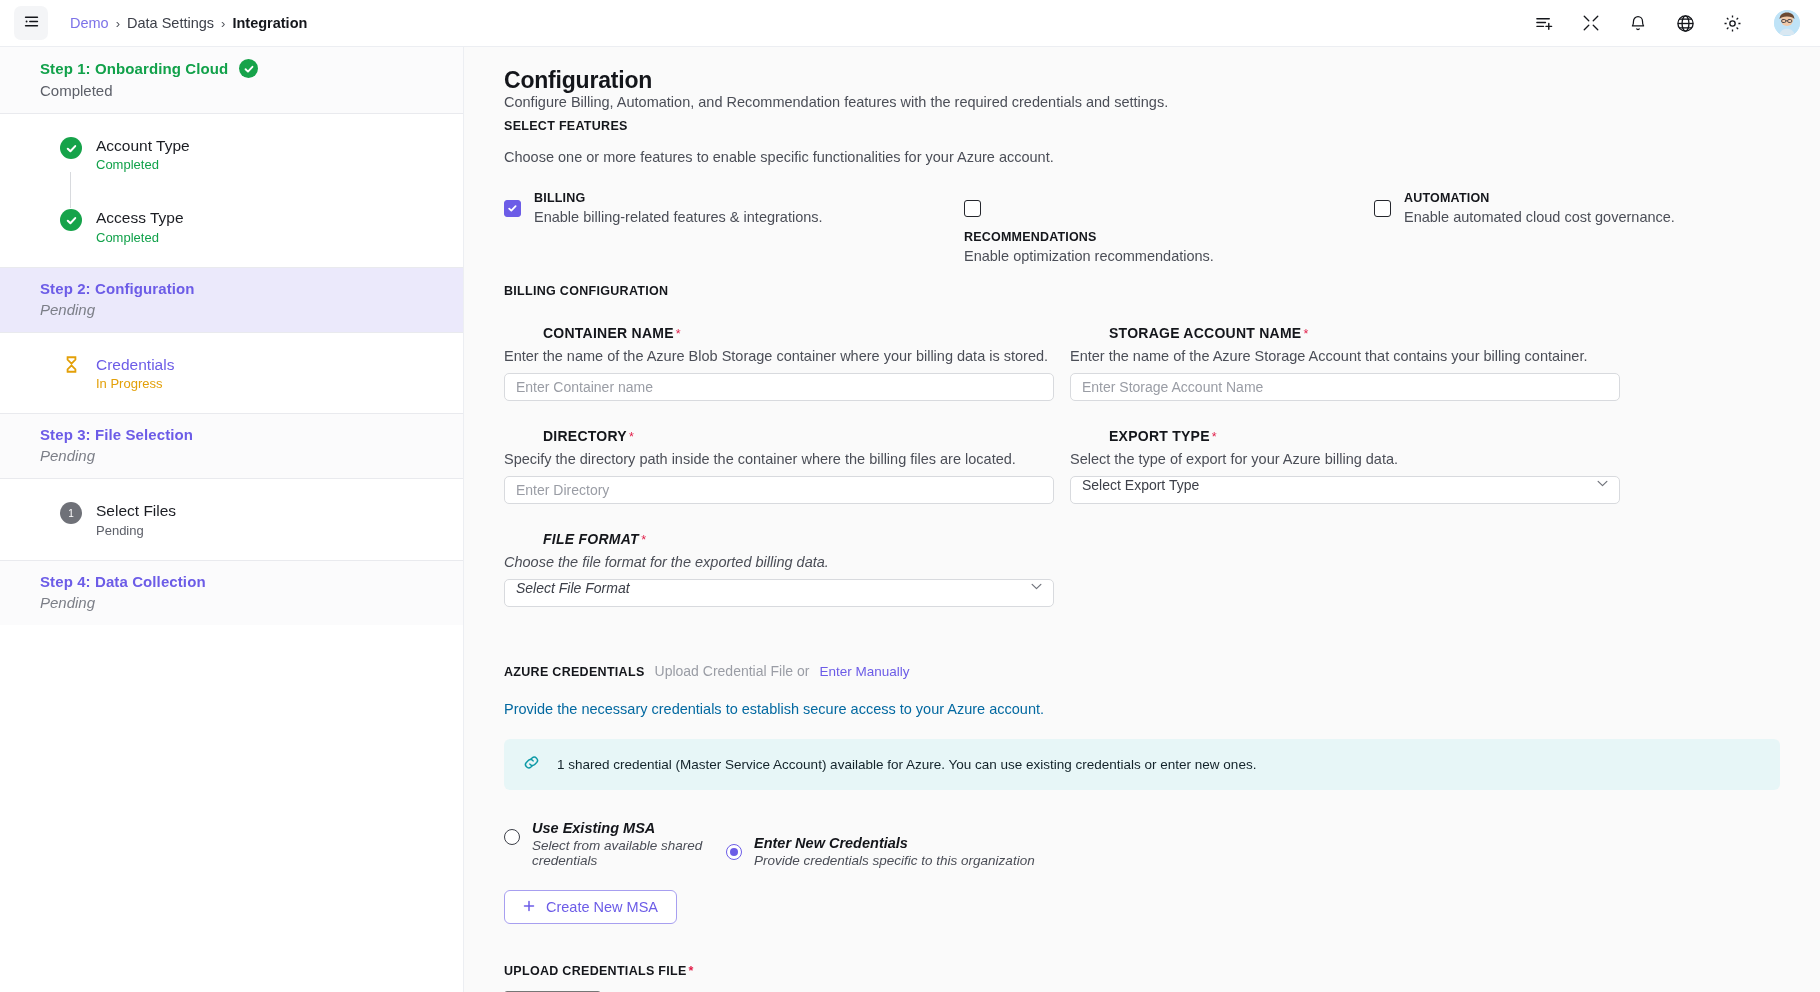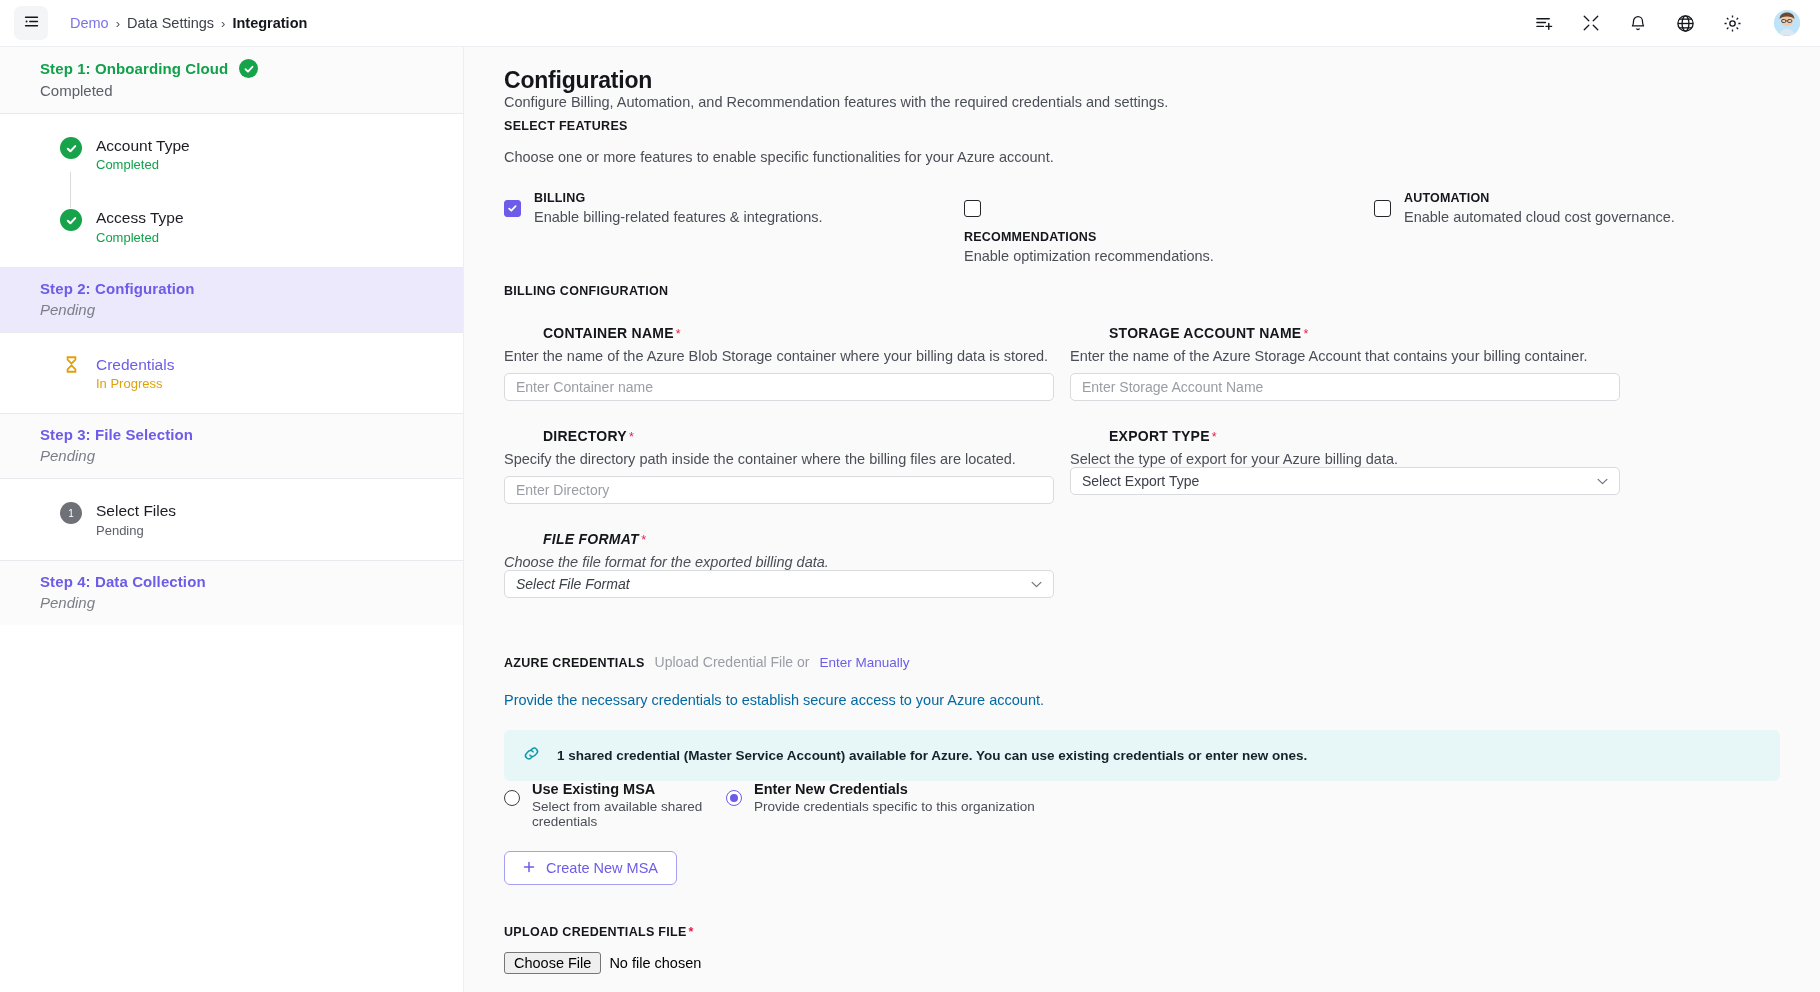--- a/index.html
+++ b/index.html
@@ -166,10 +166,10 @@
     cursor: text;
   }
   .select {
-    margin-top: 0; height: 28px; width: 100%;
+    margin-top: 9px; height: 28px; width: 100%;
     border: 1px solid #d8dade; border-radius: 5px;
     background: #fff; font-size: 14px; color: #3d4049;
-    padding: 0 11px; display: flex; align-items: center;
+    padding: 0 11px; display: flex; align-items: flex-start;
     justify-content: space-between; cursor: pointer;
   }
   .caret { color: #70737b; font-size: 11px; }

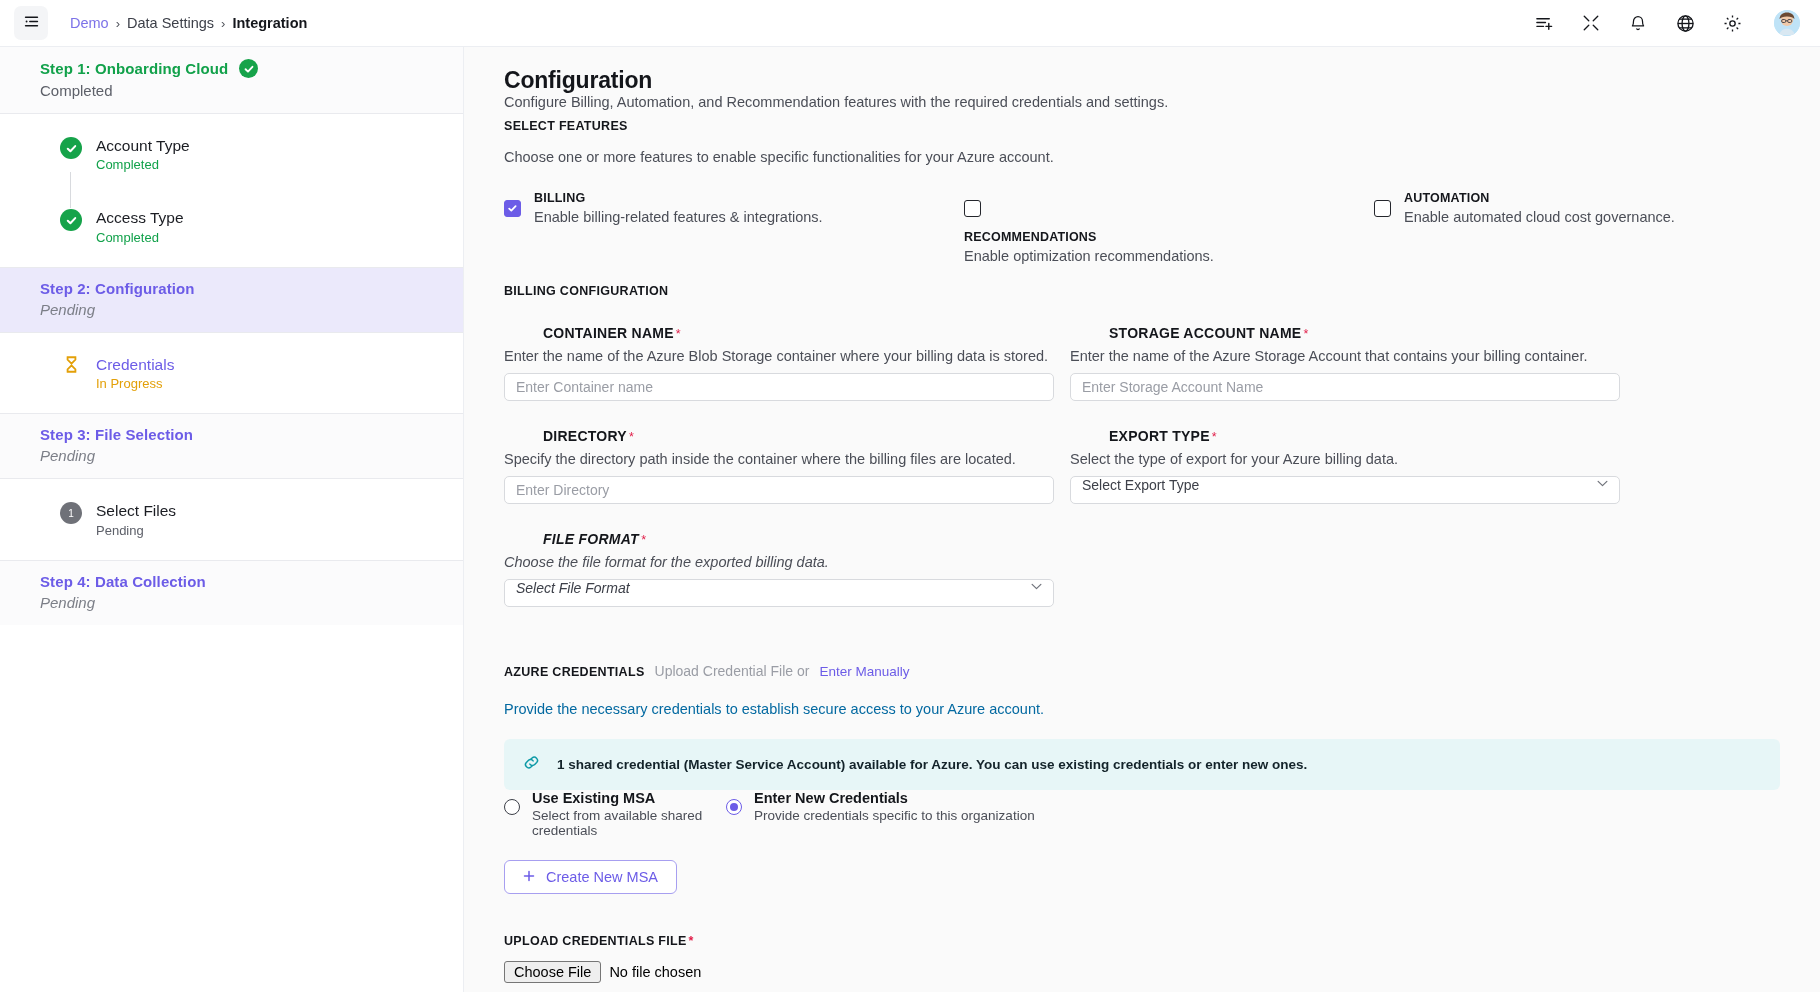--- a/index.html
+++ b/index.html
@@ -190,7 +190,7 @@
     background: #e7f6f7; border-radius: 6px;
     padding: 14px 18px; display: flex; align-items: center; gap: 16px;
   }
-  .infobox-text { font-size: 13.5px; color: #13232a; font-weight: bold; }
+  .infobox-text { font-size: 13.5px; color: #13232a; }
 
   .radio-row { display: flex; align-items: flex-start; }
   .radio-item { display: flex; gap: 12px; align-items: flex-start; }

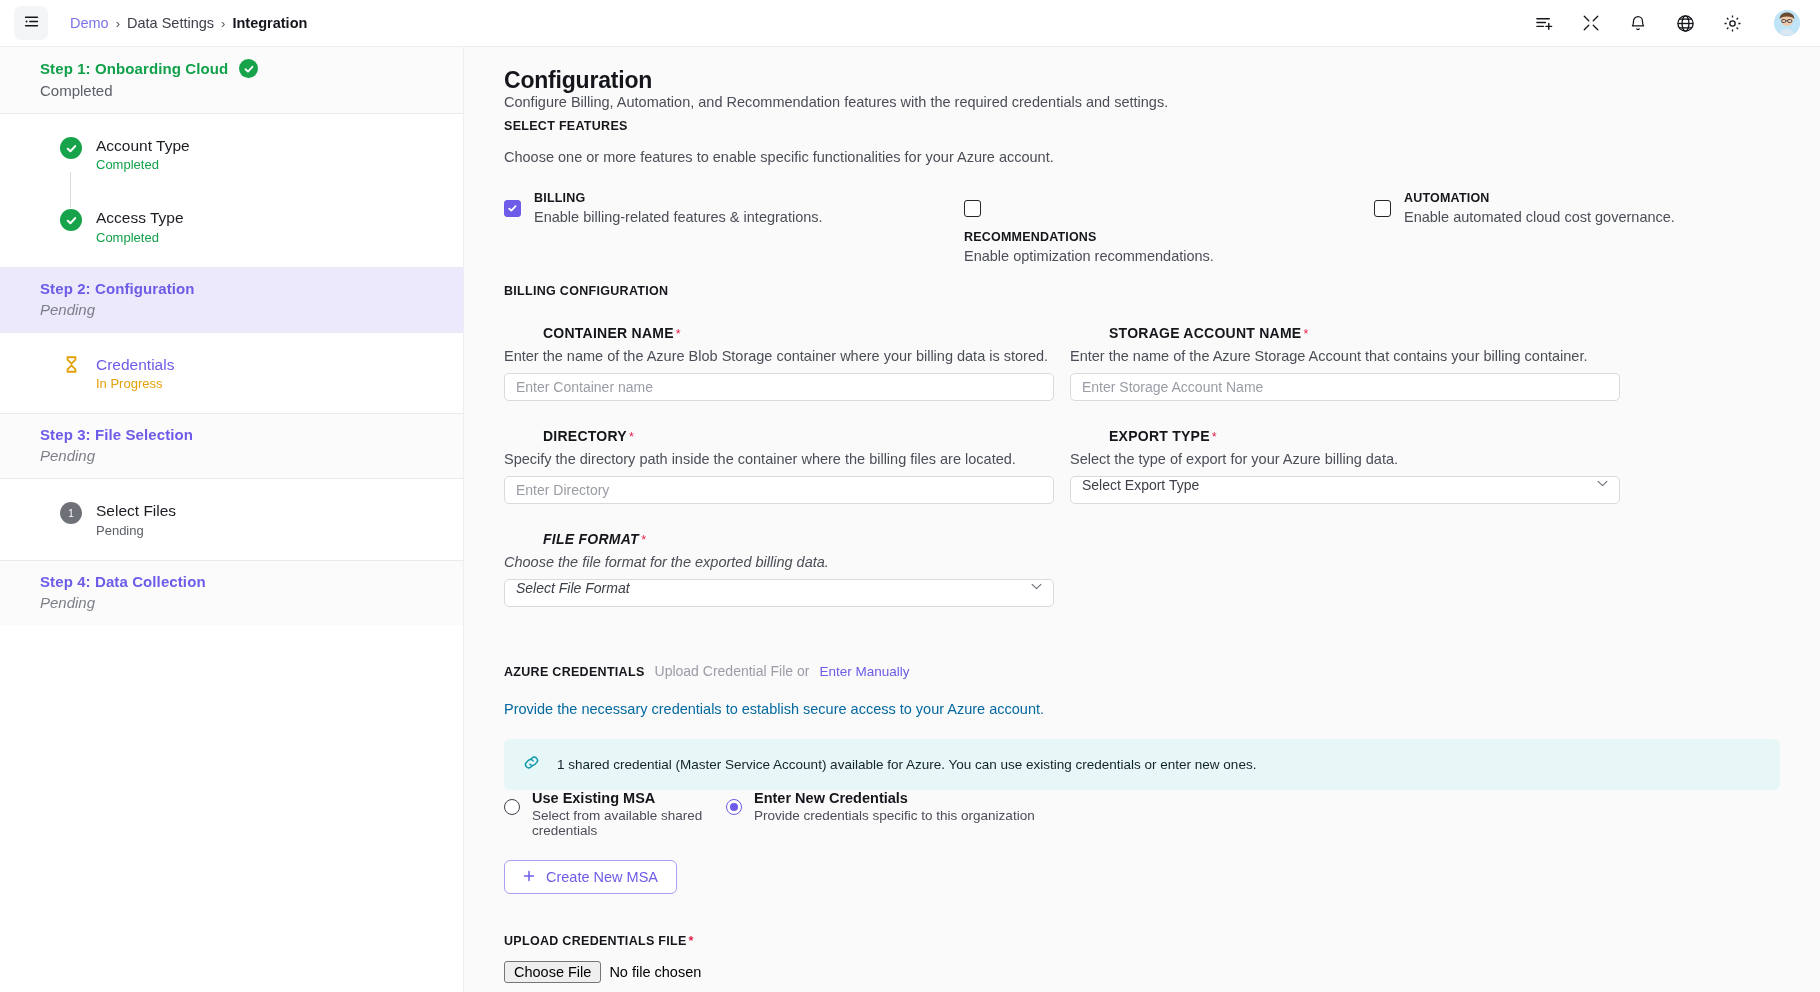--- a/index.html
+++ b/index.html
@@ -192,7 +192,7 @@
   }
   .infobox-text { font-size: 13.5px; color: #13232a; }
 
-  .radio-row { display: flex; align-items: flex-start; }
+  .radio-row { display: flex; margin-top: 30px; align-items: flex-end; font-style: italic; }
   .radio-item { display: flex; gap: 12px; align-items: flex-start; }
   .radio-item.r1 { width: 222px; }
   .radio {

